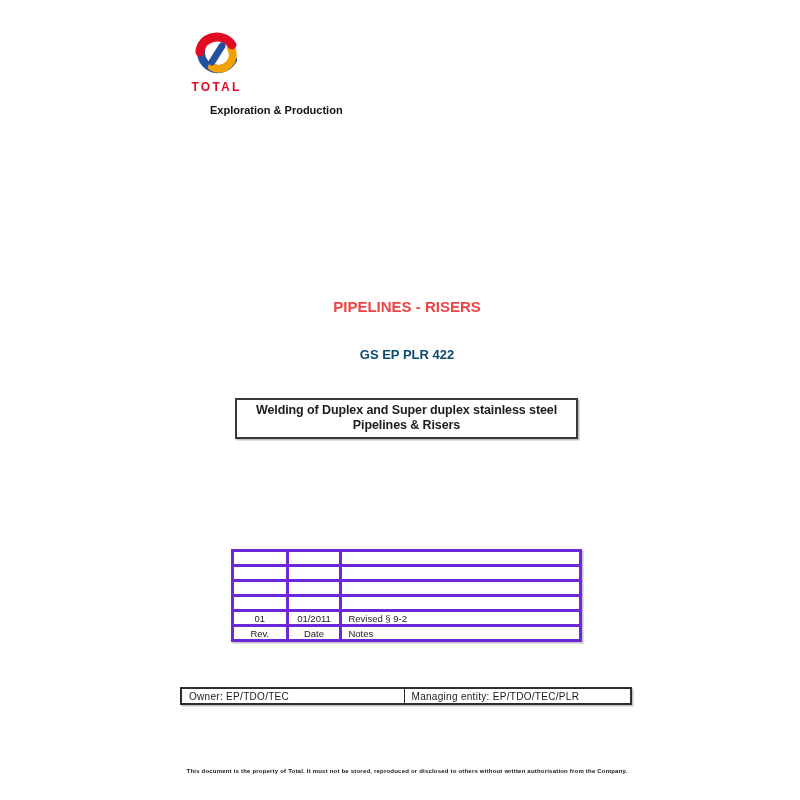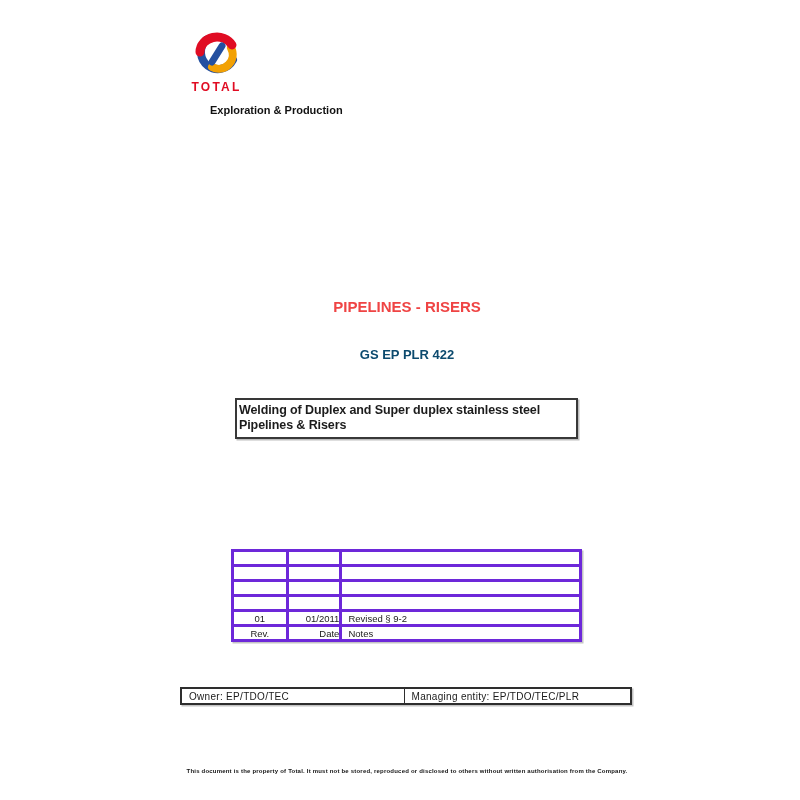--- a/index.html
+++ b/index.html
@@ -42,6 +42,7 @@
     border: 2px solid #383838;
     box-shadow: 1.5px 1.5px 0 #bdbdbd;
     padding: 3px 2px 4px 2px;
+    text-align: center;
     font-size: 12.5px; font-weight: bold; line-height: 15px;
     letter-spacing: -0.1px; white-space: nowrap;
     background: #ffffff;

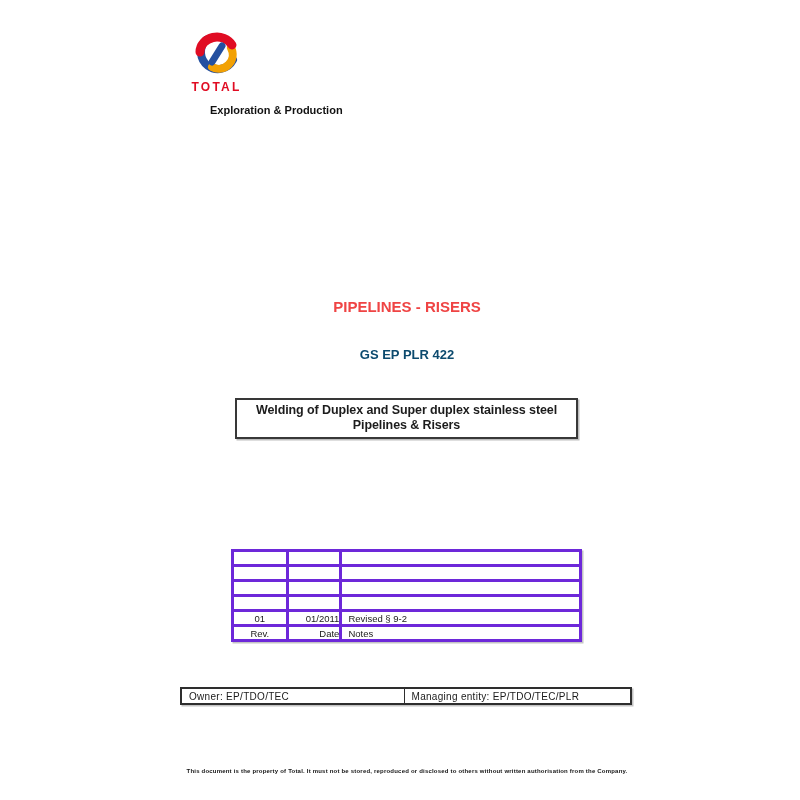--- a/index.html
+++ b/index.html
@@ -64,7 +64,7 @@
   }
   .rev-table { border: 2px solid #2e2e2e; }
   .rev-table td.c-rev  { width: 55px;  text-align: center; }
-  .rev-table td.c-date { width: 54px;  text-align: right; }
+  .rev-table td.c-date { width: 54px;  text-align: center; }
   .rev-table td.c-notes{ width: 242px; text-align: left; padding-left: 6px; }
 
   

